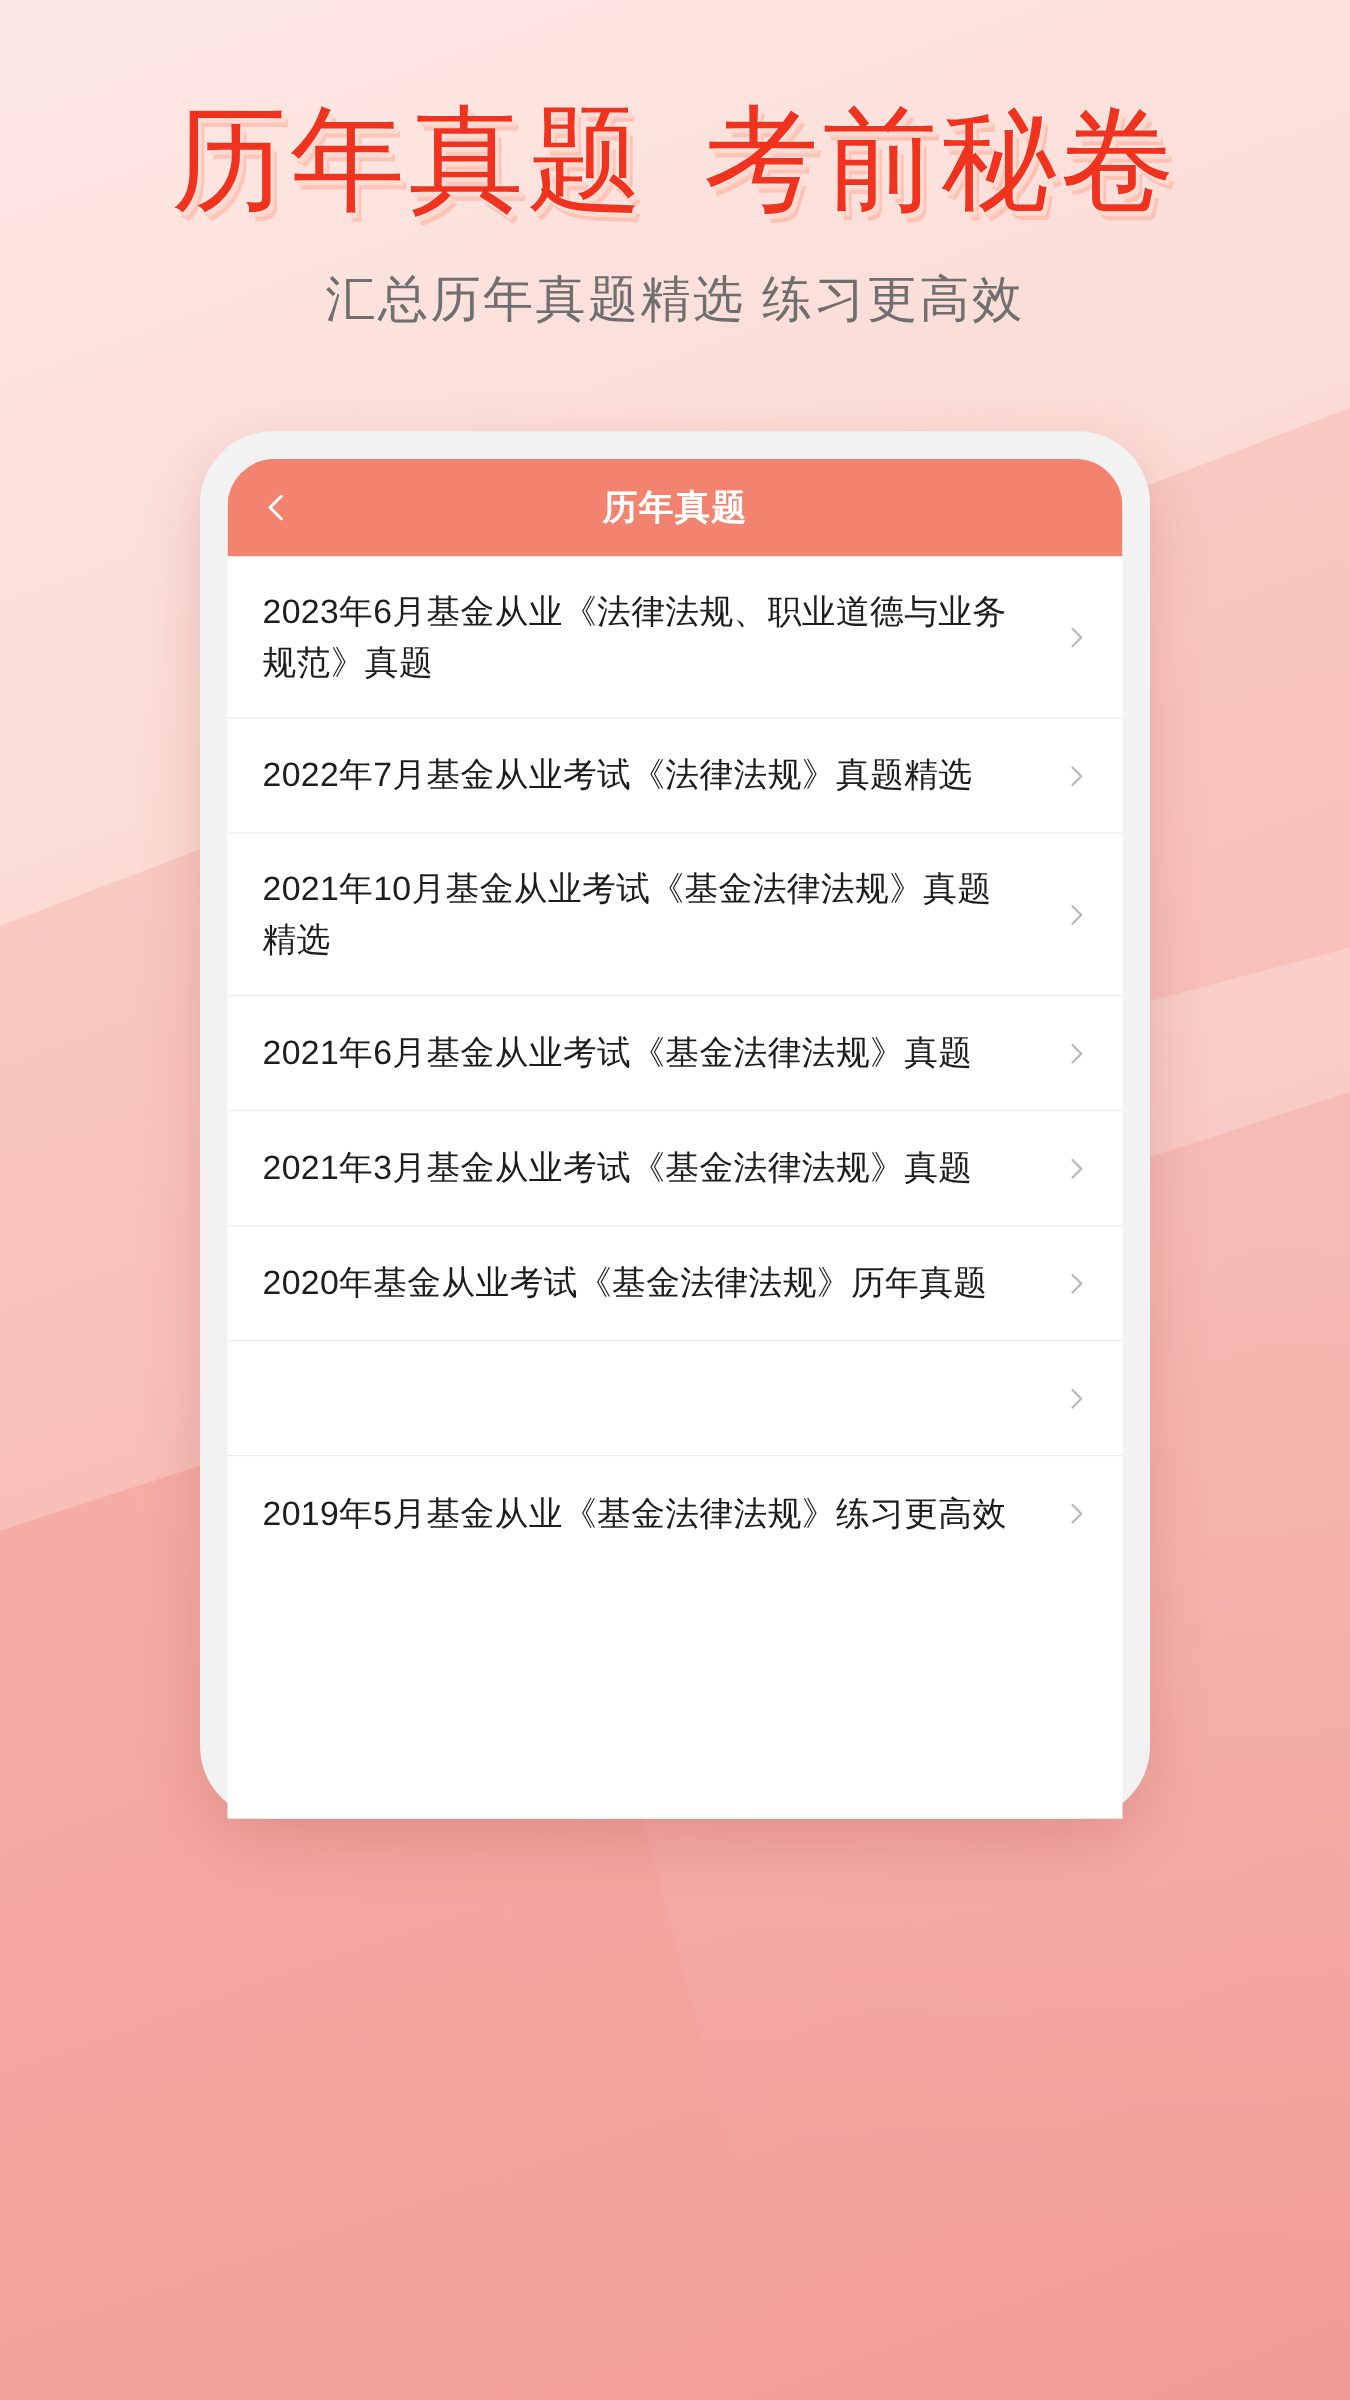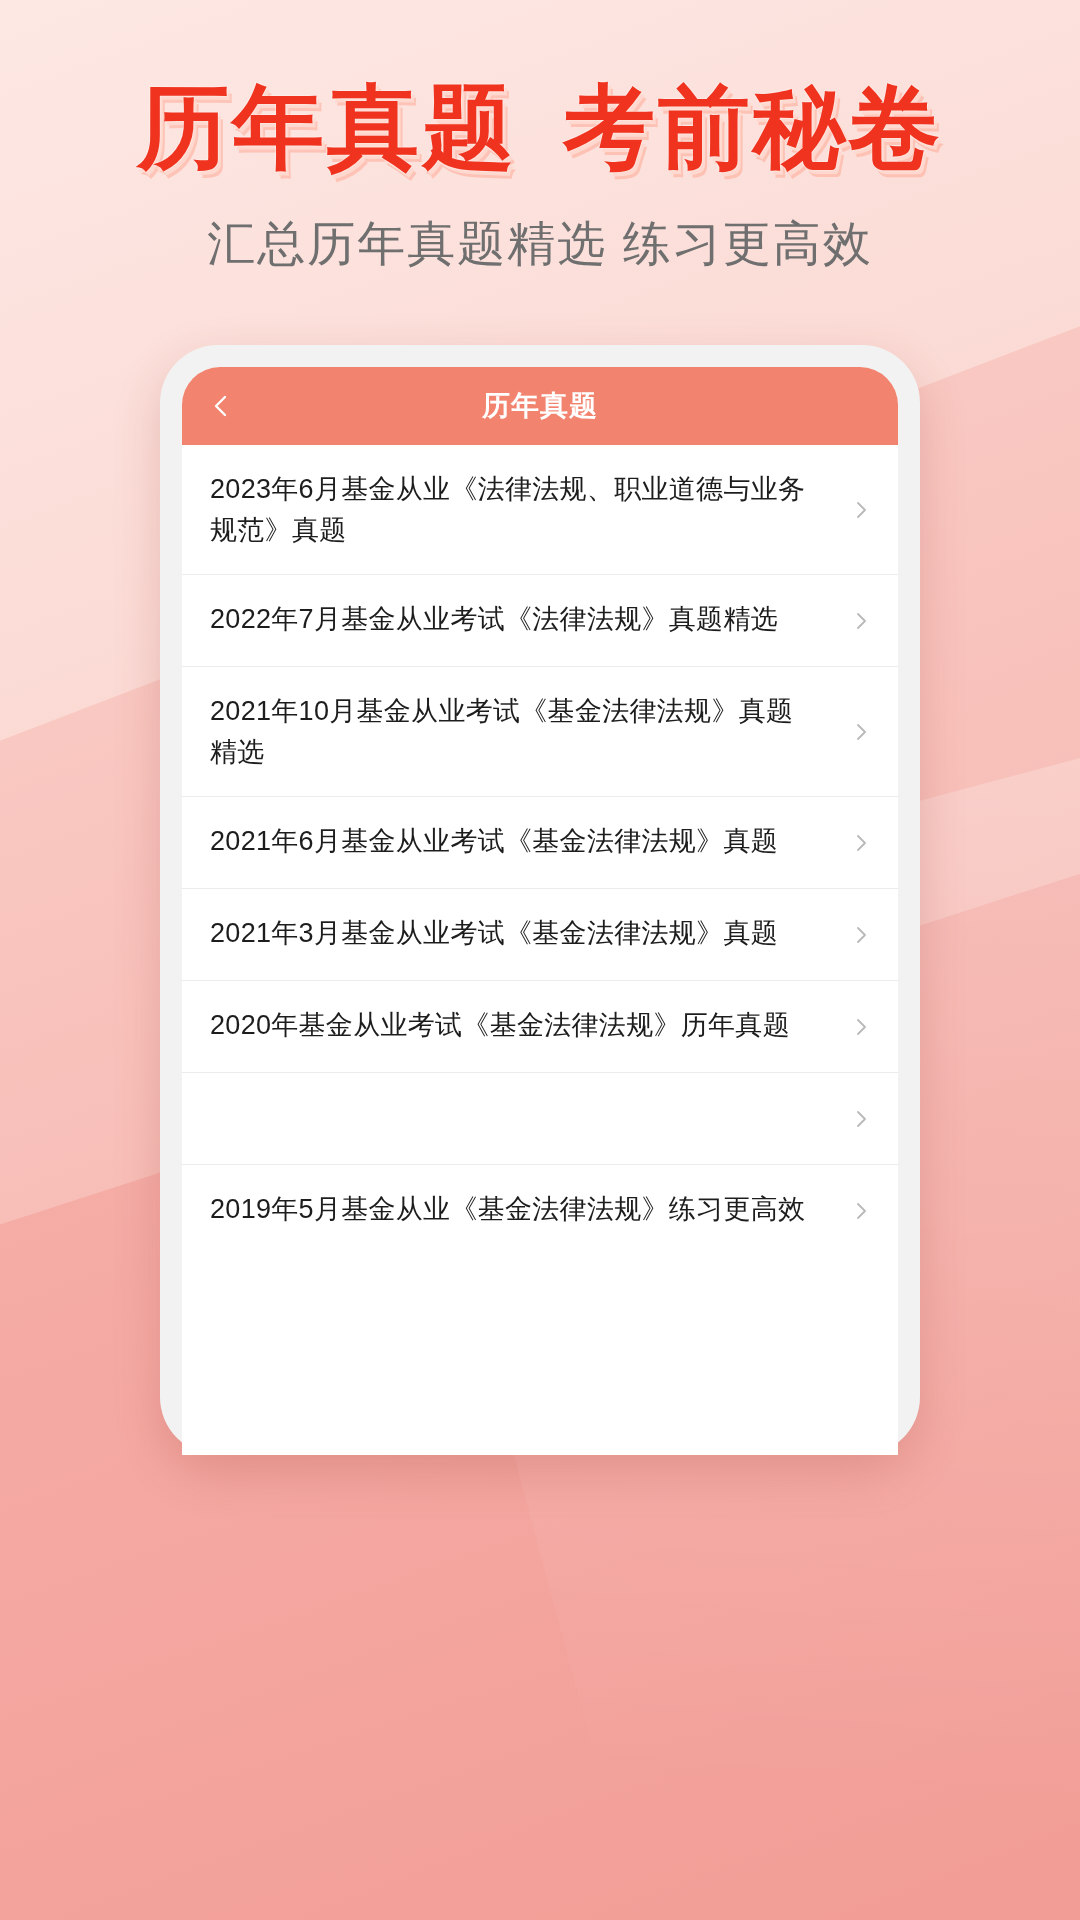--- a/index.html
+++ b/index.html
@@ -57,7 +57,7 @@
     width: 1080px;
     text-align: center;
     font-size: 92px;
-    font-weight: 700;
+    font-weight: 400;
     letter-spacing: 3px;
     color: #f0331f;
     text-shadow:

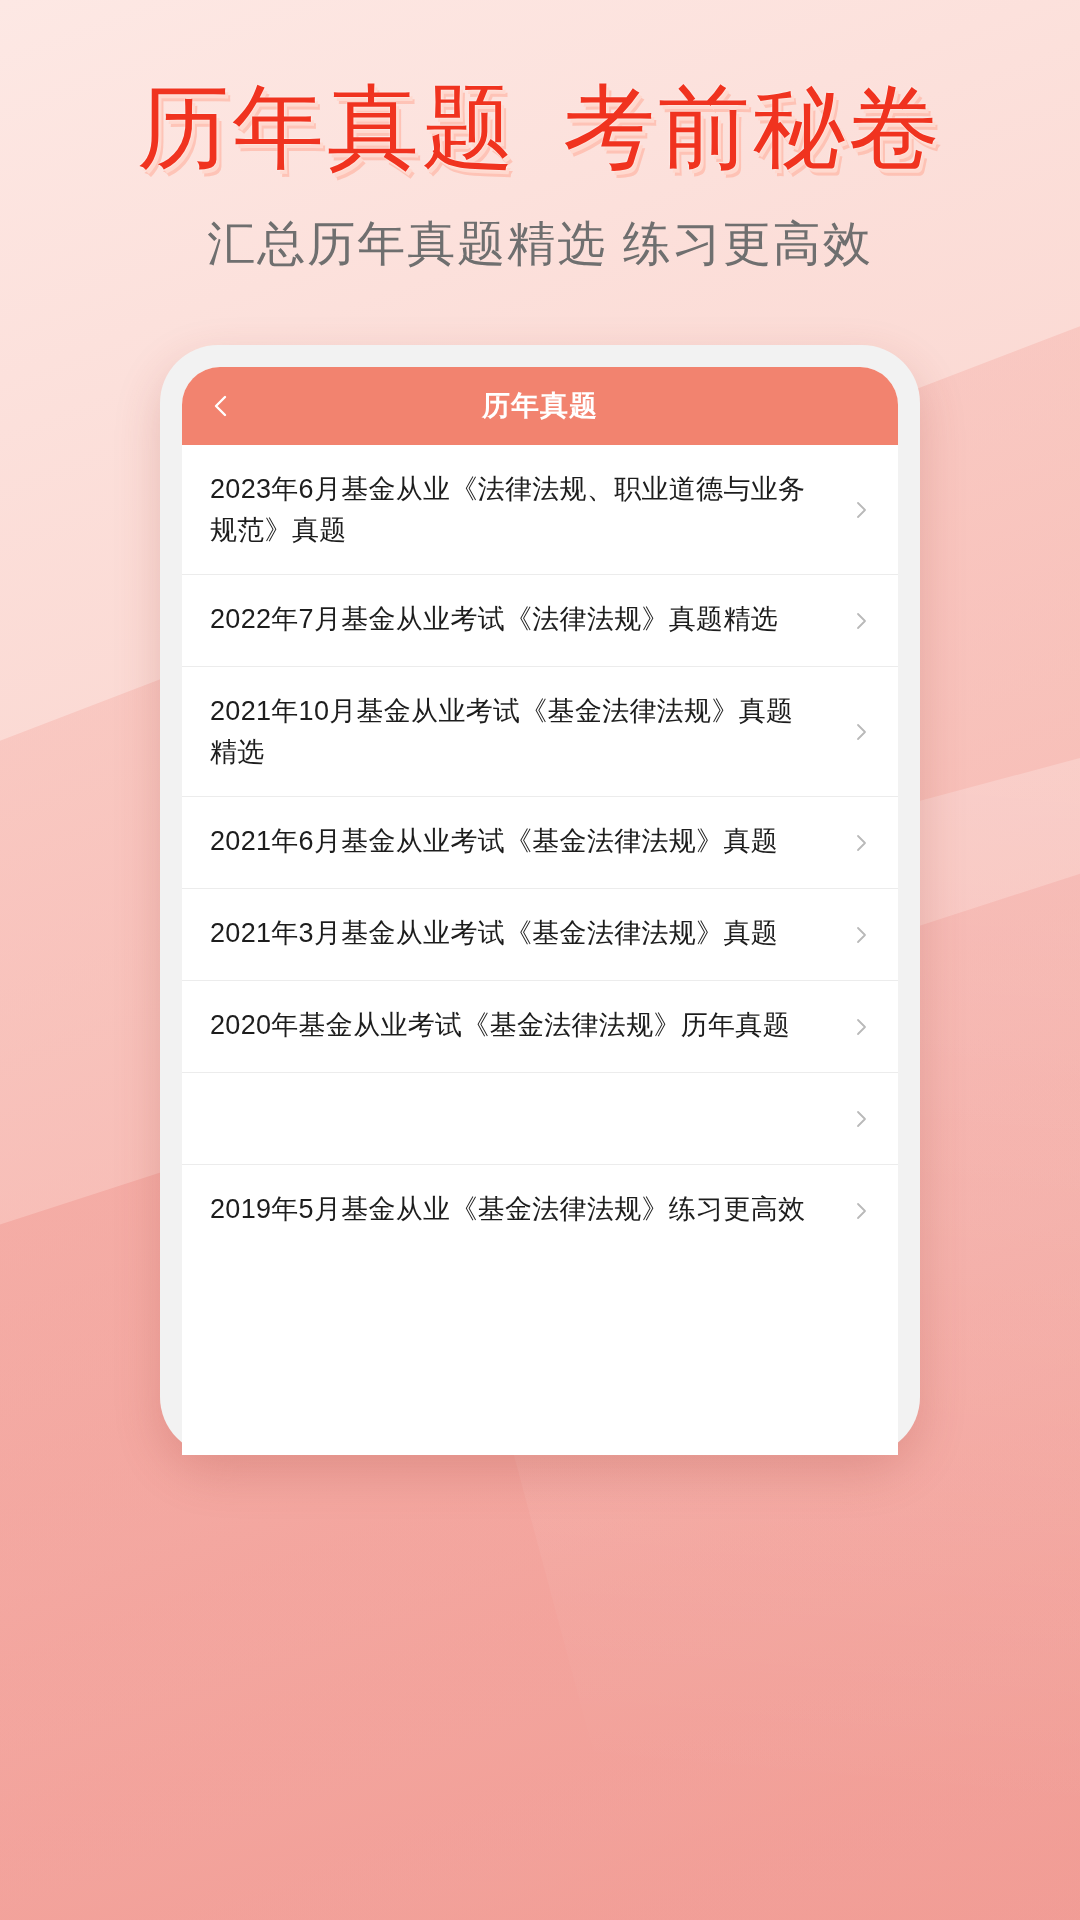--- a/index.html
+++ b/index.html
@@ -74,7 +74,7 @@
     left: 0;
     width: 1080px;
     text-align: center;
-    font-size: 48px;
+    font-size: 40px;
     font-weight: 500;
     color: #6f6f6f;
     letter-spacing: 2px;

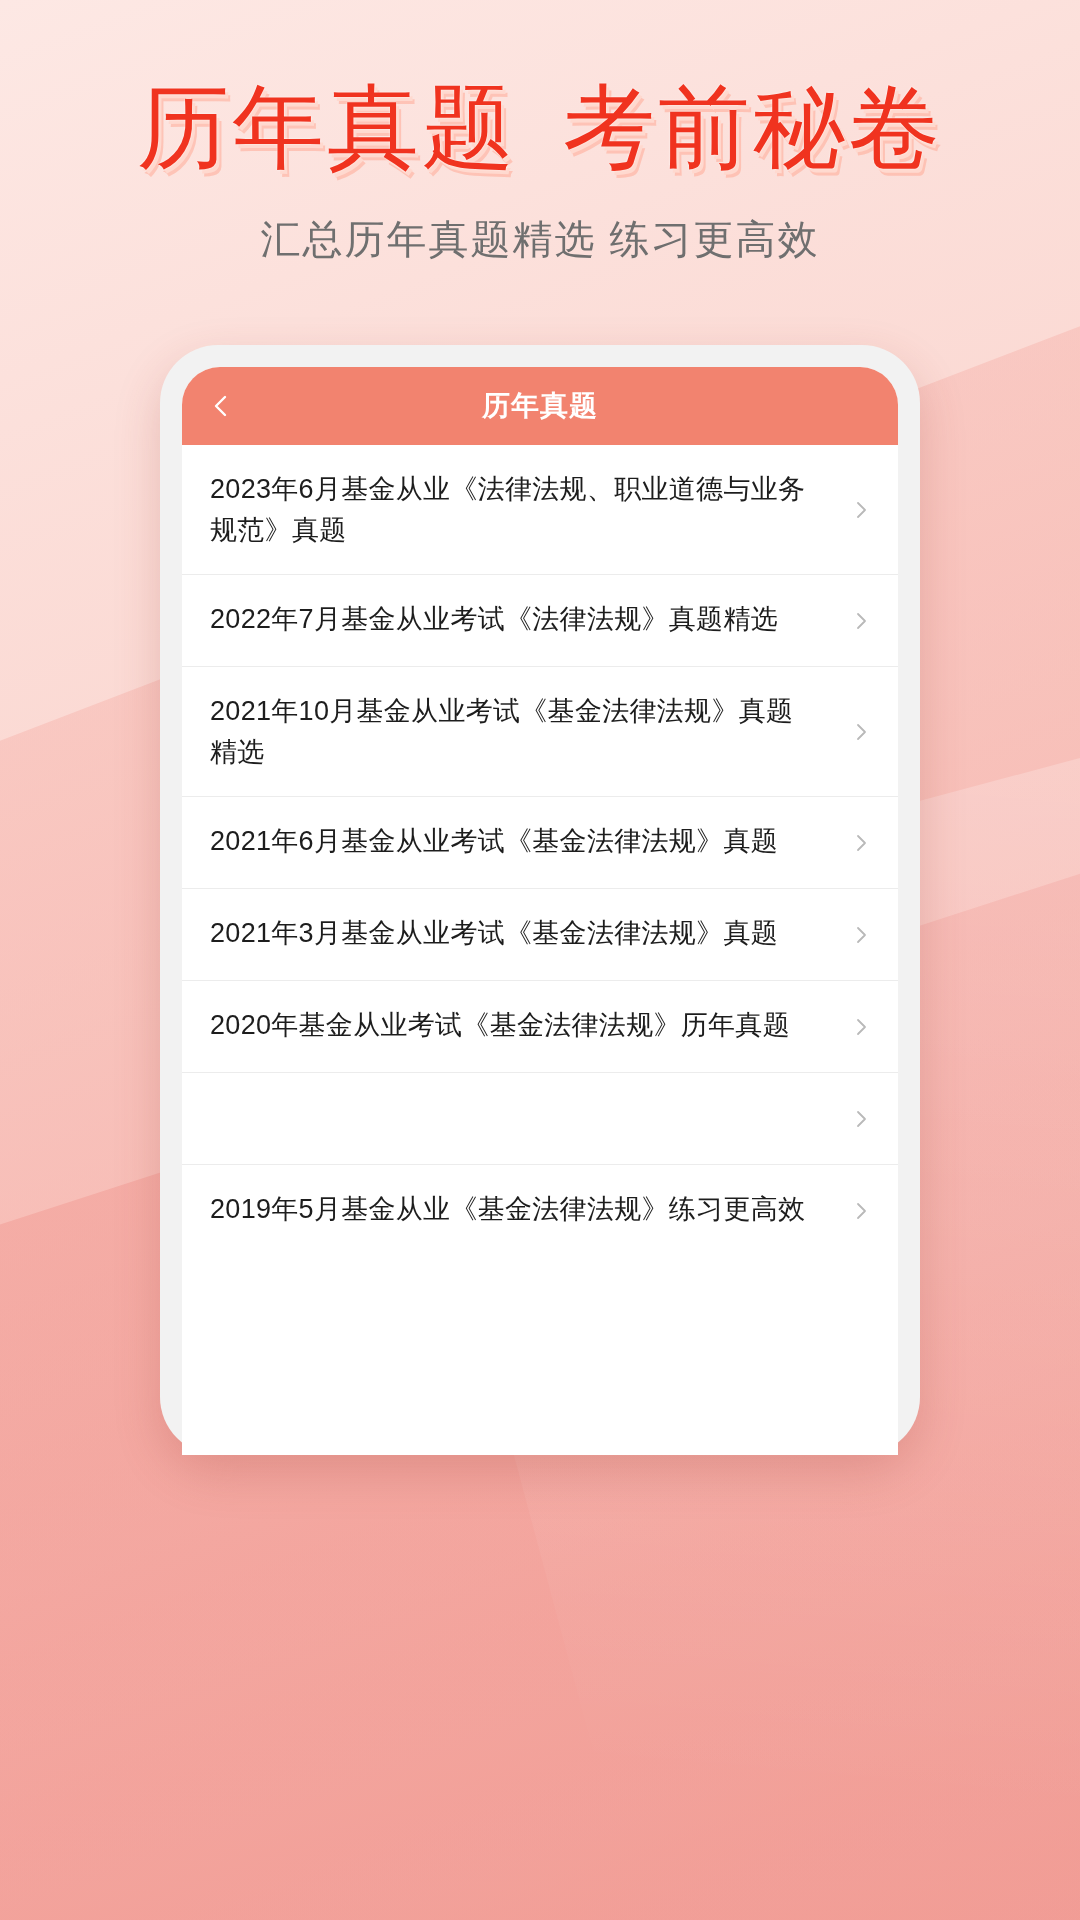--- a/index.html
+++ b/index.html
@@ -137,7 +137,7 @@
   .list-item {
     position: relative;
     display: flex;
-    align-items: flex-start;
+    align-items: center;
     min-height: 92px;
     padding: 24px 46px 24px 28px;
     box-sizing: border-box;

